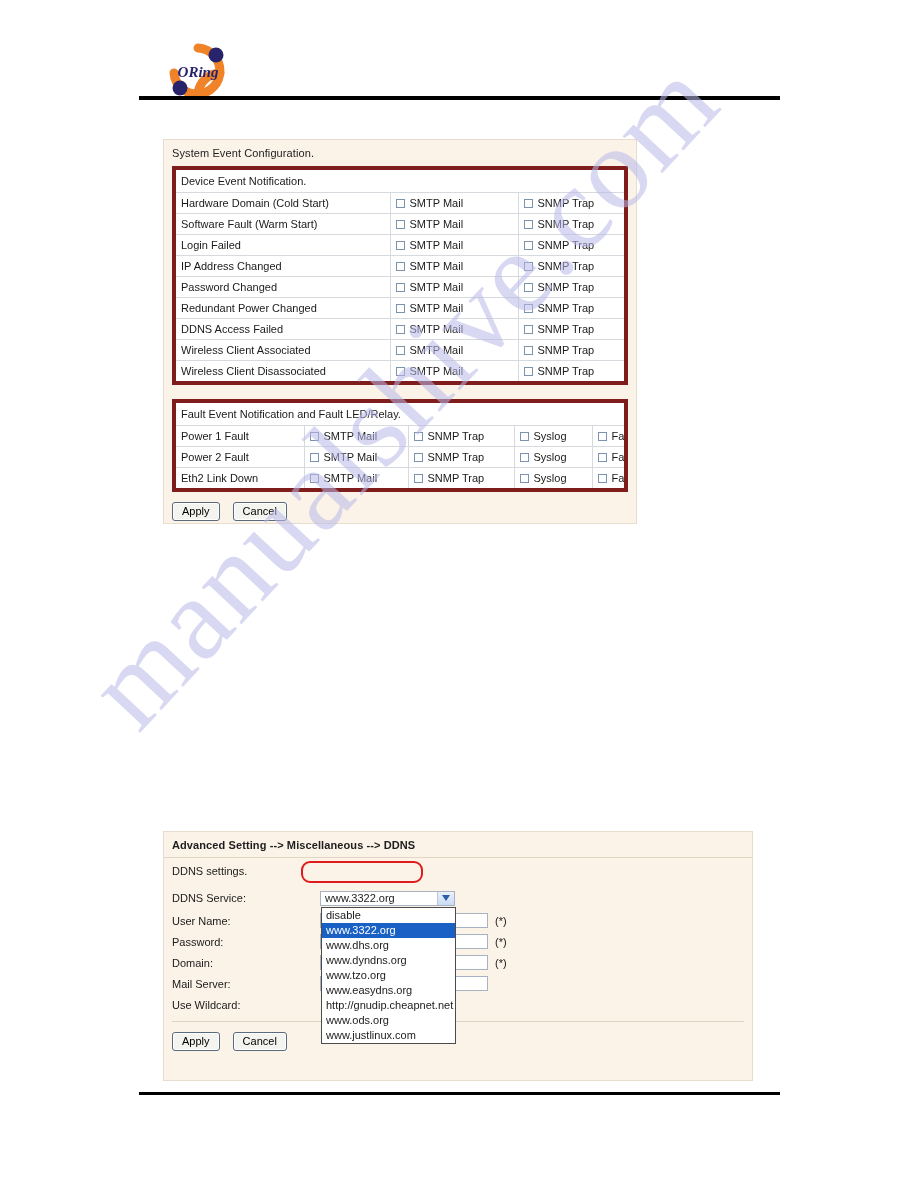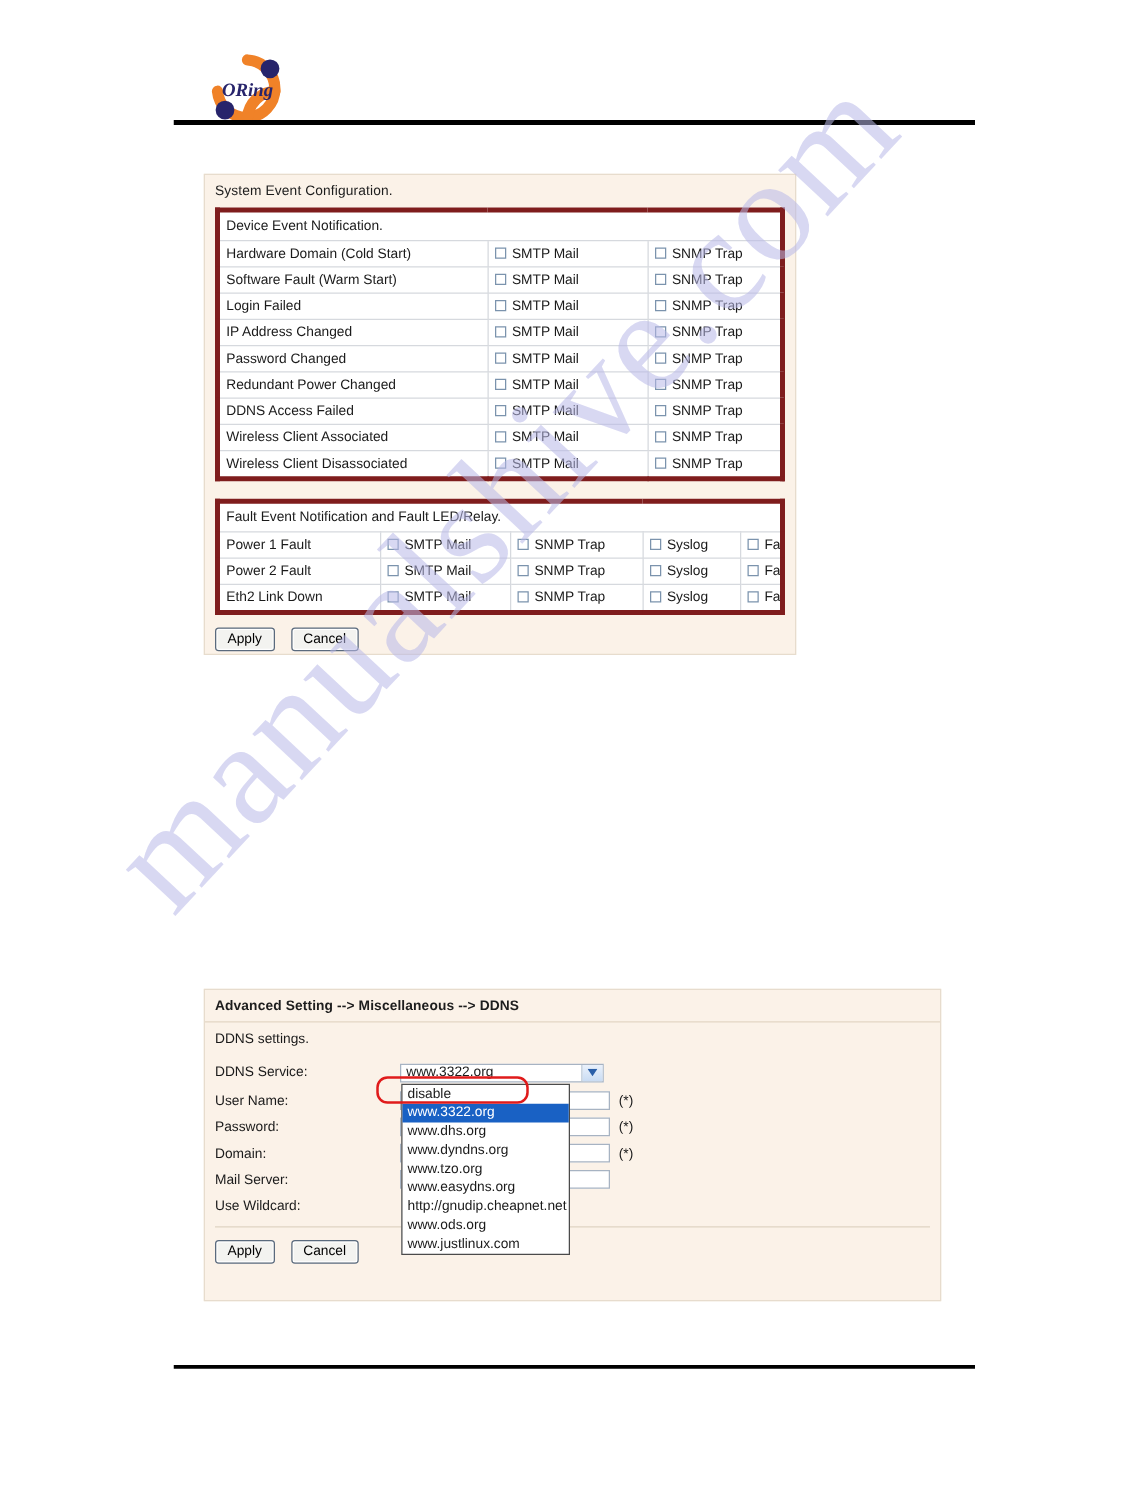--- a/index.html
+++ b/index.html
@@ -389,7 +389,7 @@
   </div>
 </div>
 
-<div class="panel" id="ddns-panel" style="left:163px; top:791px; width:590px; height:250px;">
+<div class="panel" id="ddns-panel" style="left:163px; top:831px; width:590px; height:250px;">
 
   <div class="panel-title breadcrumb">Advanced Setting --&gt; Miscellaneous --&gt; DDNS</div>
 

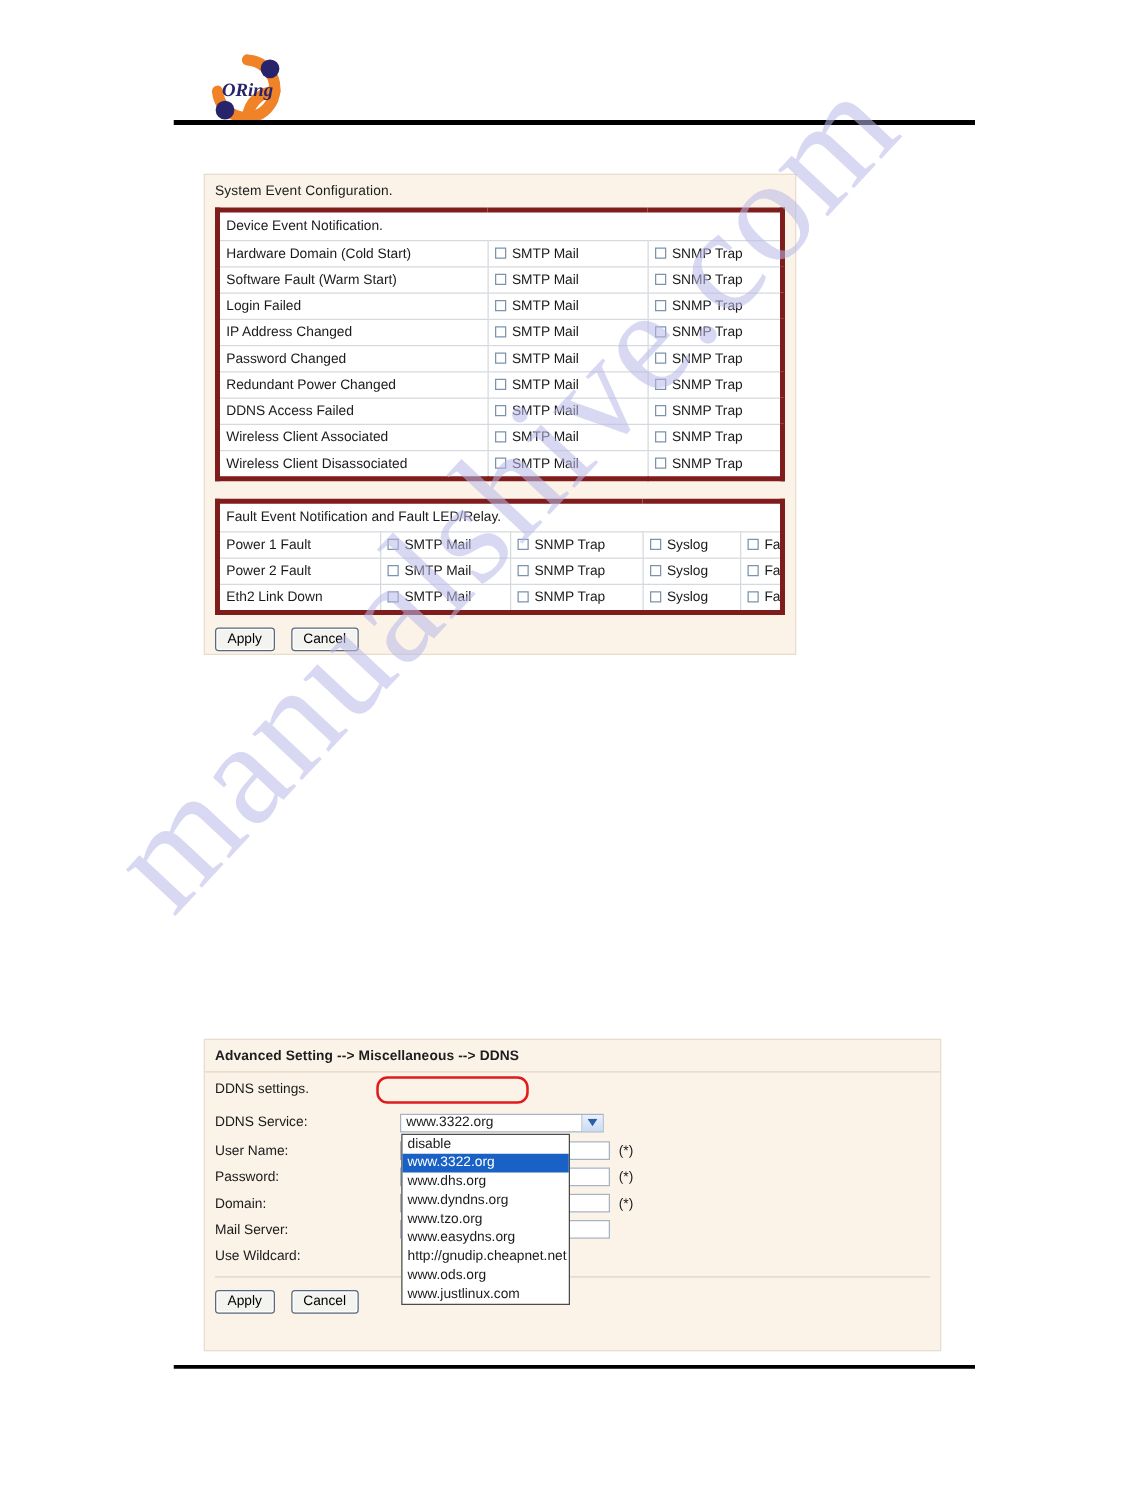--- a/index.html
+++ b/index.html
@@ -200,7 +200,7 @@
   
   .combo {
     position: relative;
-    width: 163px;
+    width: 135px;
     height: 15px;
     background: #ffffff;
     border: 1px solid #a7b3c2;

